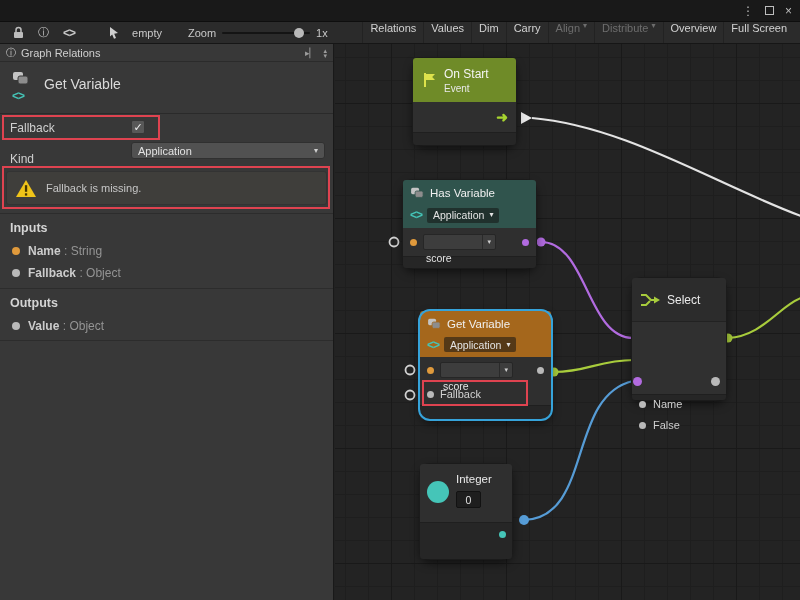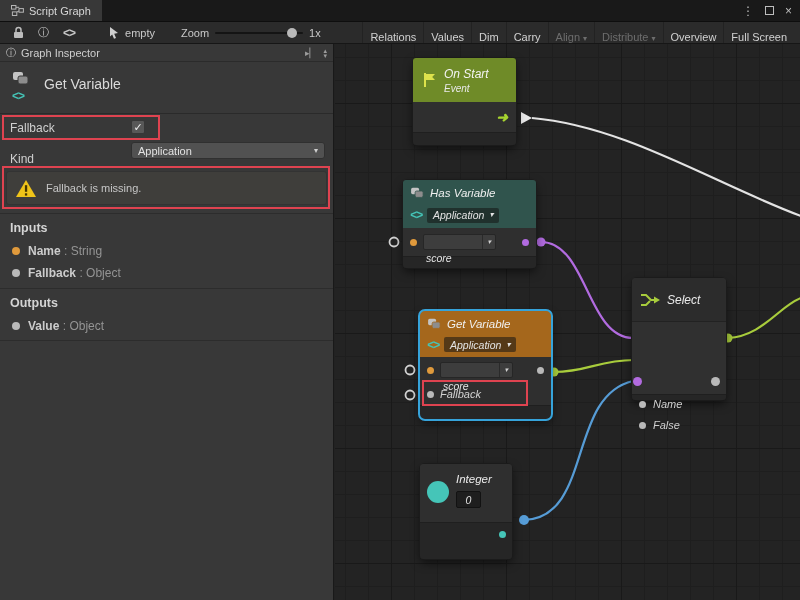--- a/index.html
+++ b/index.html
@@ -124,15 +124,6 @@
 <body>
 
 <div class="tabbar">
-  <div class="tab">
-    <svg width="13" height="11" viewBox="0 0 13 11">
-      <rect x="0.5" y="0.5" width="4.4" height="3.6" fill="none" stroke="#b5b5b5"></rect>
-      <rect x="8" y="3.6" width="4.4" height="3.6" fill="none" stroke="#b5b5b5"></rect>
-      <rect x="1.4" y="6.9" width="4.4" height="3.6" fill="none" stroke="#b5b5b5"></rect>
-      <path d="M5 2.3 H8.2 M5.9 7 L8 6" stroke="#b5b5b5" fill="none"></path>
-    </svg>
-    <span>Script Graph</span>
-  </div>
   <div class="win-controls">
     <span>⋮</span>
     <span class="maxbox"></span>

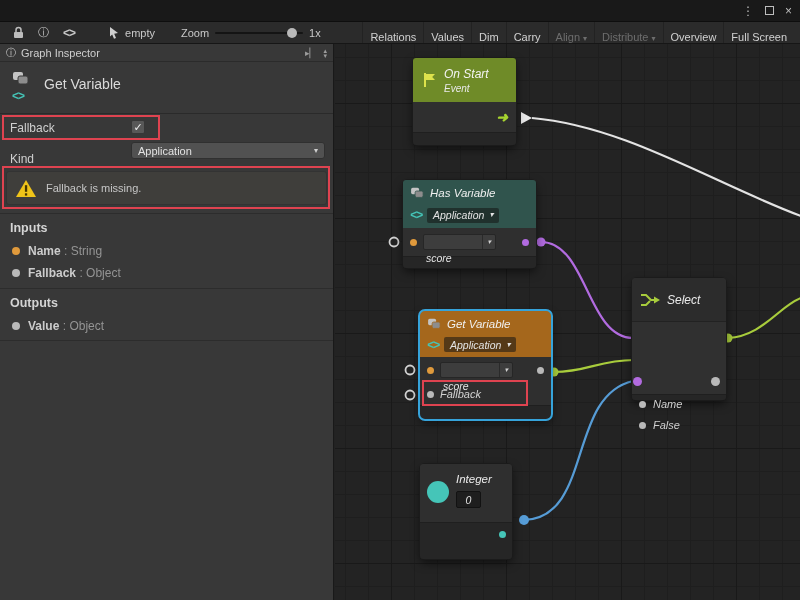--- a/index.html
+++ b/index.html
@@ -23,7 +23,7 @@
     font-size:11px; color:#c9c9c9; }
   .tbicon { display:inline-flex; align-items:center; justify-content:center; padding:0 7px; height:21px; }
   .tbtext { font-size:11px; color:#c9c9c9; }
-  .empty-group { display:flex; align-items:center; gap:5px; margin-left:26px; }
+  .empty-group { display:flex; align-items:center; gap:12px; margin-left:26px; }
   .zoom-group { display:flex; align-items:center; gap:6px; margin-left:26px; }
   .slider { position:relative; width:88px; height:10px; }
   .slider .track { position:absolute; left:0; right:0; top:4px; height:2px; background:#141414; border-radius:1px; }

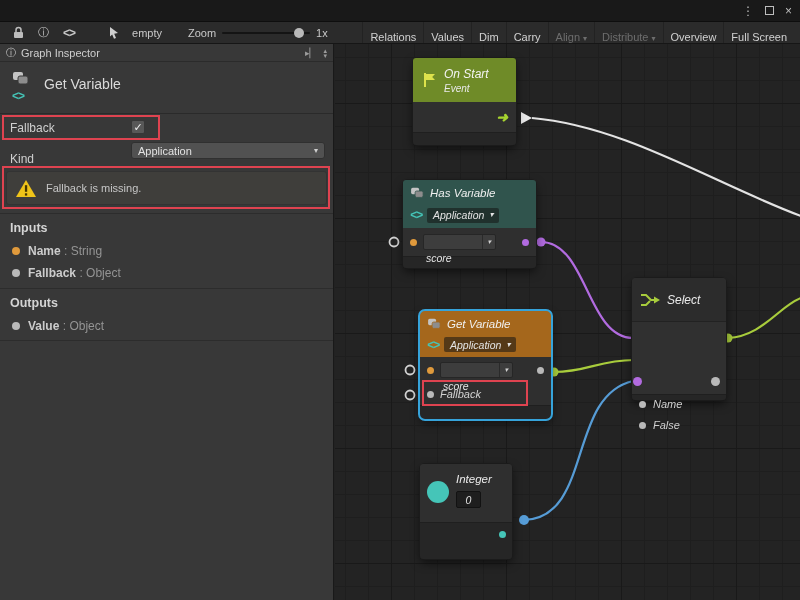--- a/index.html
+++ b/index.html
@@ -29,7 +29,7 @@
   .slider .track { position:absolute; left:0; right:0; top:4px; height:2px; background:#141414; border-radius:1px; }
   .slider .knob { position:absolute; top:0; left:72px; width:10px; height:10px; border-radius:50%; background:#b9b9b9; }
   .tb-buttons { margin-left:auto; display:flex; align-items:stretch; height:21px; }
-  .tb-btn { display:flex; align-items:flex-end; gap:3px; padding:0 7px; border-left:1px solid #222;
+  .tb-btn { display:flex; align-items:flex-start; gap:3px; padding:0 7px; border-left:1px solid #222;
     color:#d2d2d2; white-space:nowrap; }
   .tb-btn.disabled { color:#6d6d6d; }
   .caret { font-size:8px; line-height:1; }

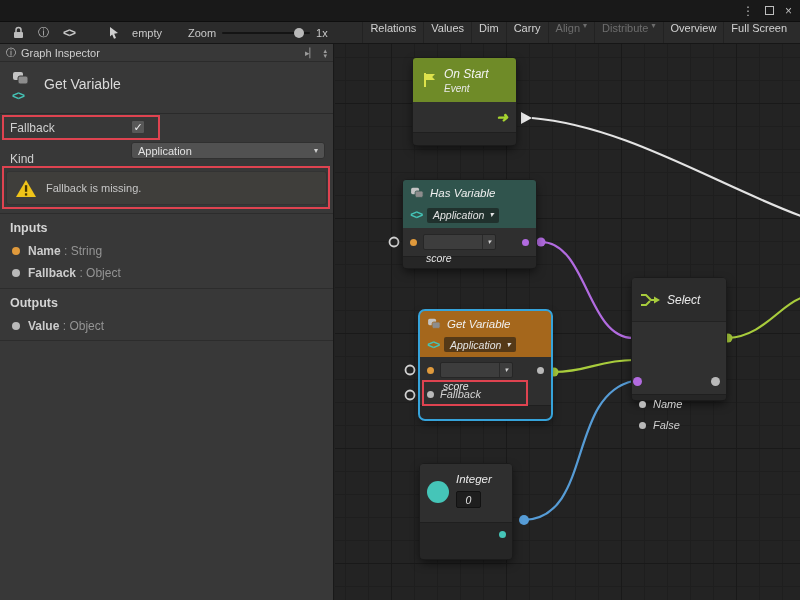--- a/index.html
+++ b/index.html
@@ -190,7 +190,7 @@
 <div class="inspector">
   <div class="insp-header">
     <span style="font-size:10px">ⓘ</span>
-    <span>Graph Inspector</span>
+    <span>Graph Relations</span>
     <span class="hicons">
       <span><span>▸</span>▏</span>
       <span class="updown">

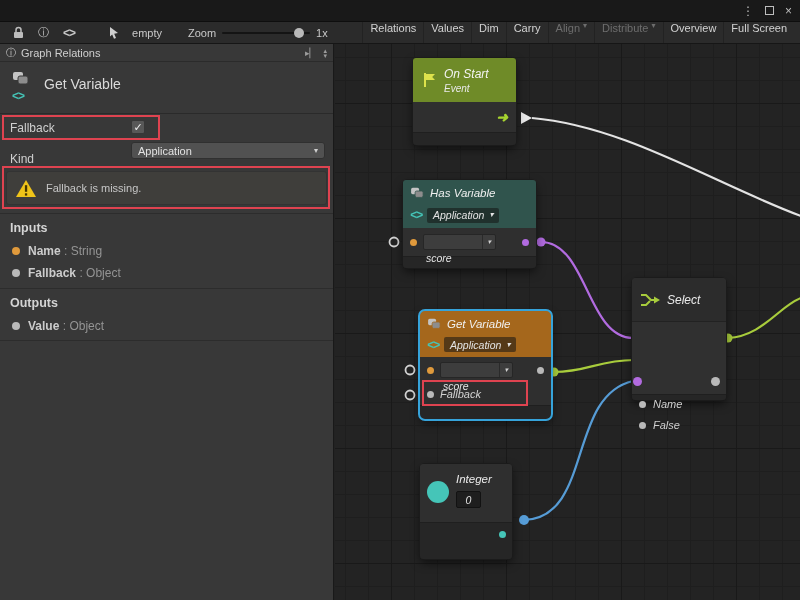--- a/index.html
+++ b/index.html
@@ -75,8 +75,8 @@
     background-size:115px 115px,115px 115px,23px 23px,23px 23px;
     background-position:56px 0,0 59px,10px 0,0 13px; }
   .wires { position:absolute; left:0; top:0; z-index:1; }
-  .node { position:absolute; z-index:2; border-radius:5px; background:#2f2f2f;
-    box-shadow:0 0 0 1px #1b1b1b, 0 4px 10px rgba(0,0,0,.55); font-size:11px;font-style:italic; }
+  .node { position:absolute; z-index:2; border-radius:10px; background:#2f2f2f;
+    box-shadow:0 0 0 1px #1b1b1b, 0 4px 10px rgba(0,0,0,.55); font-size:11px; }
   .node.selected { outline:2px solid #36a3da; }
   .nheader { border-radius:3px 3px 0 0; }
   .nfooter { background:#262626; border-radius:0 0 3px 3px; border-top:1px solid #1f1f1f; }

